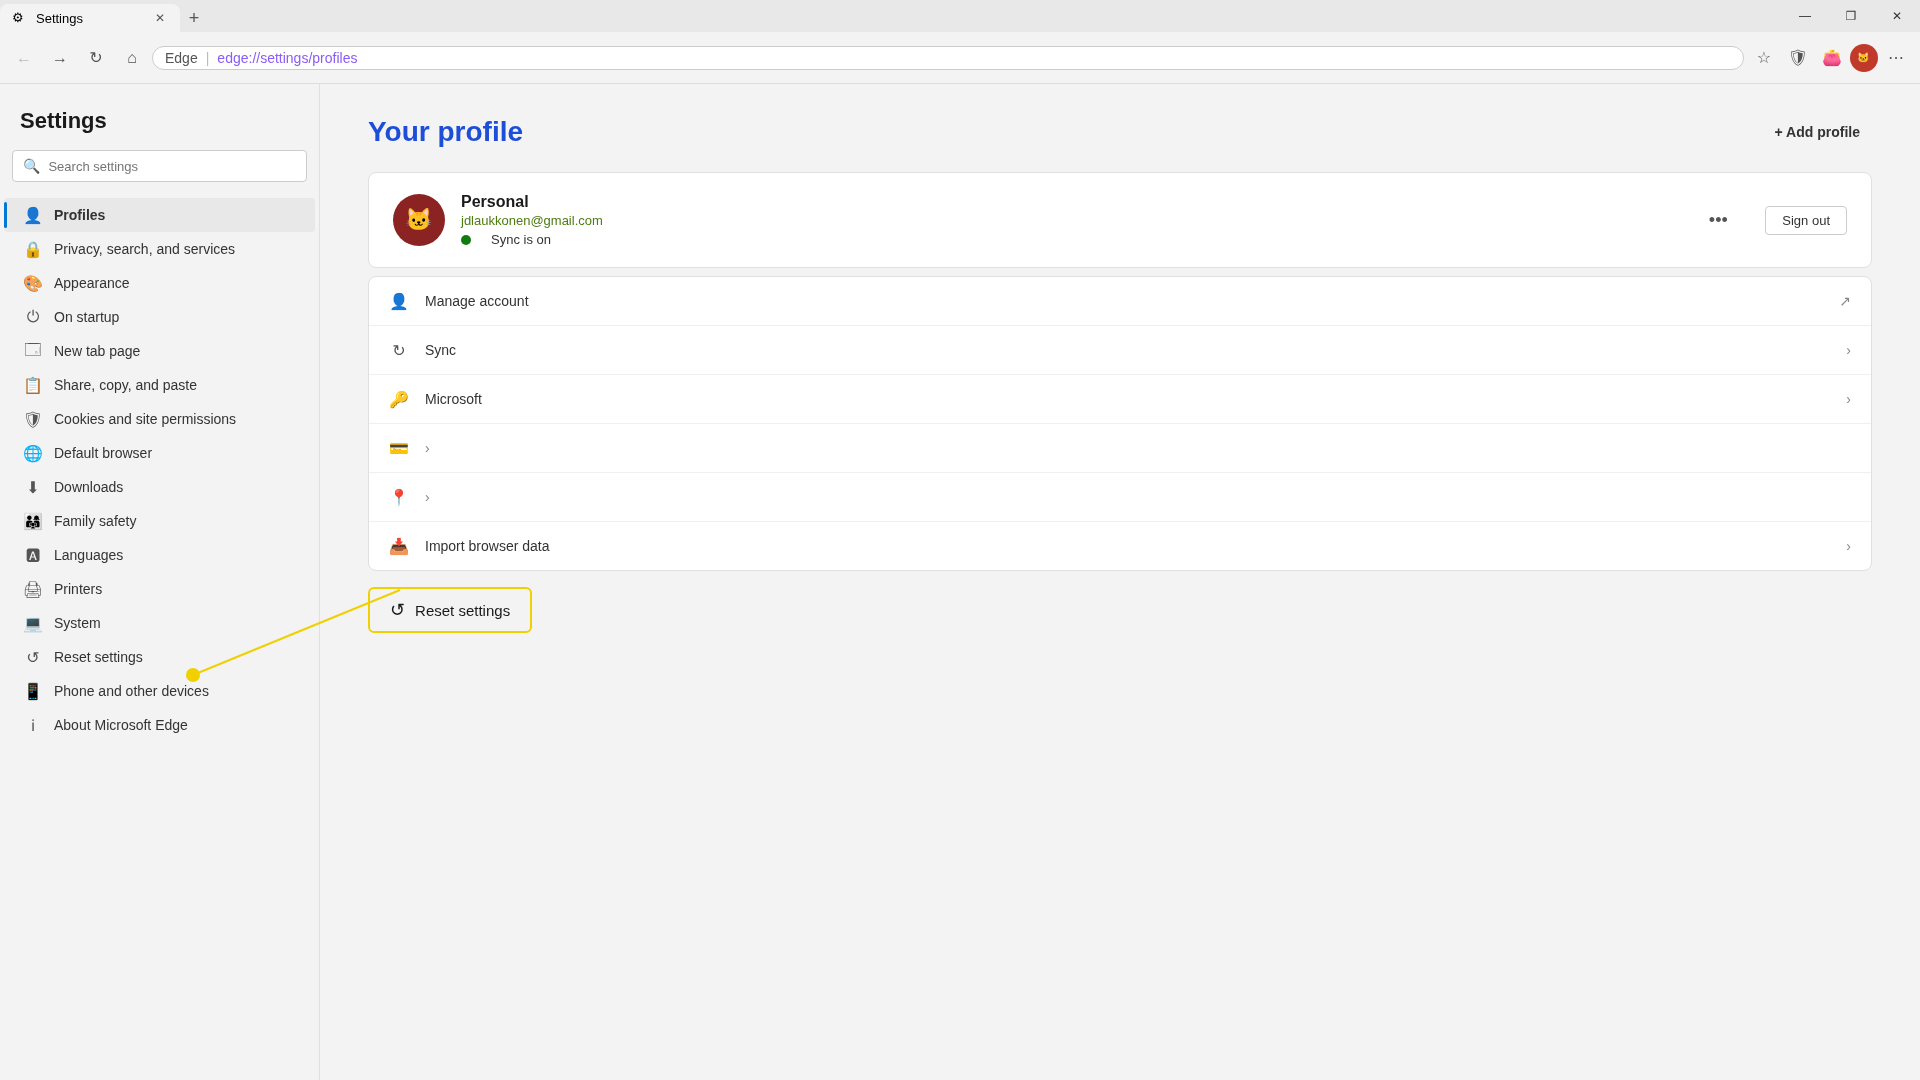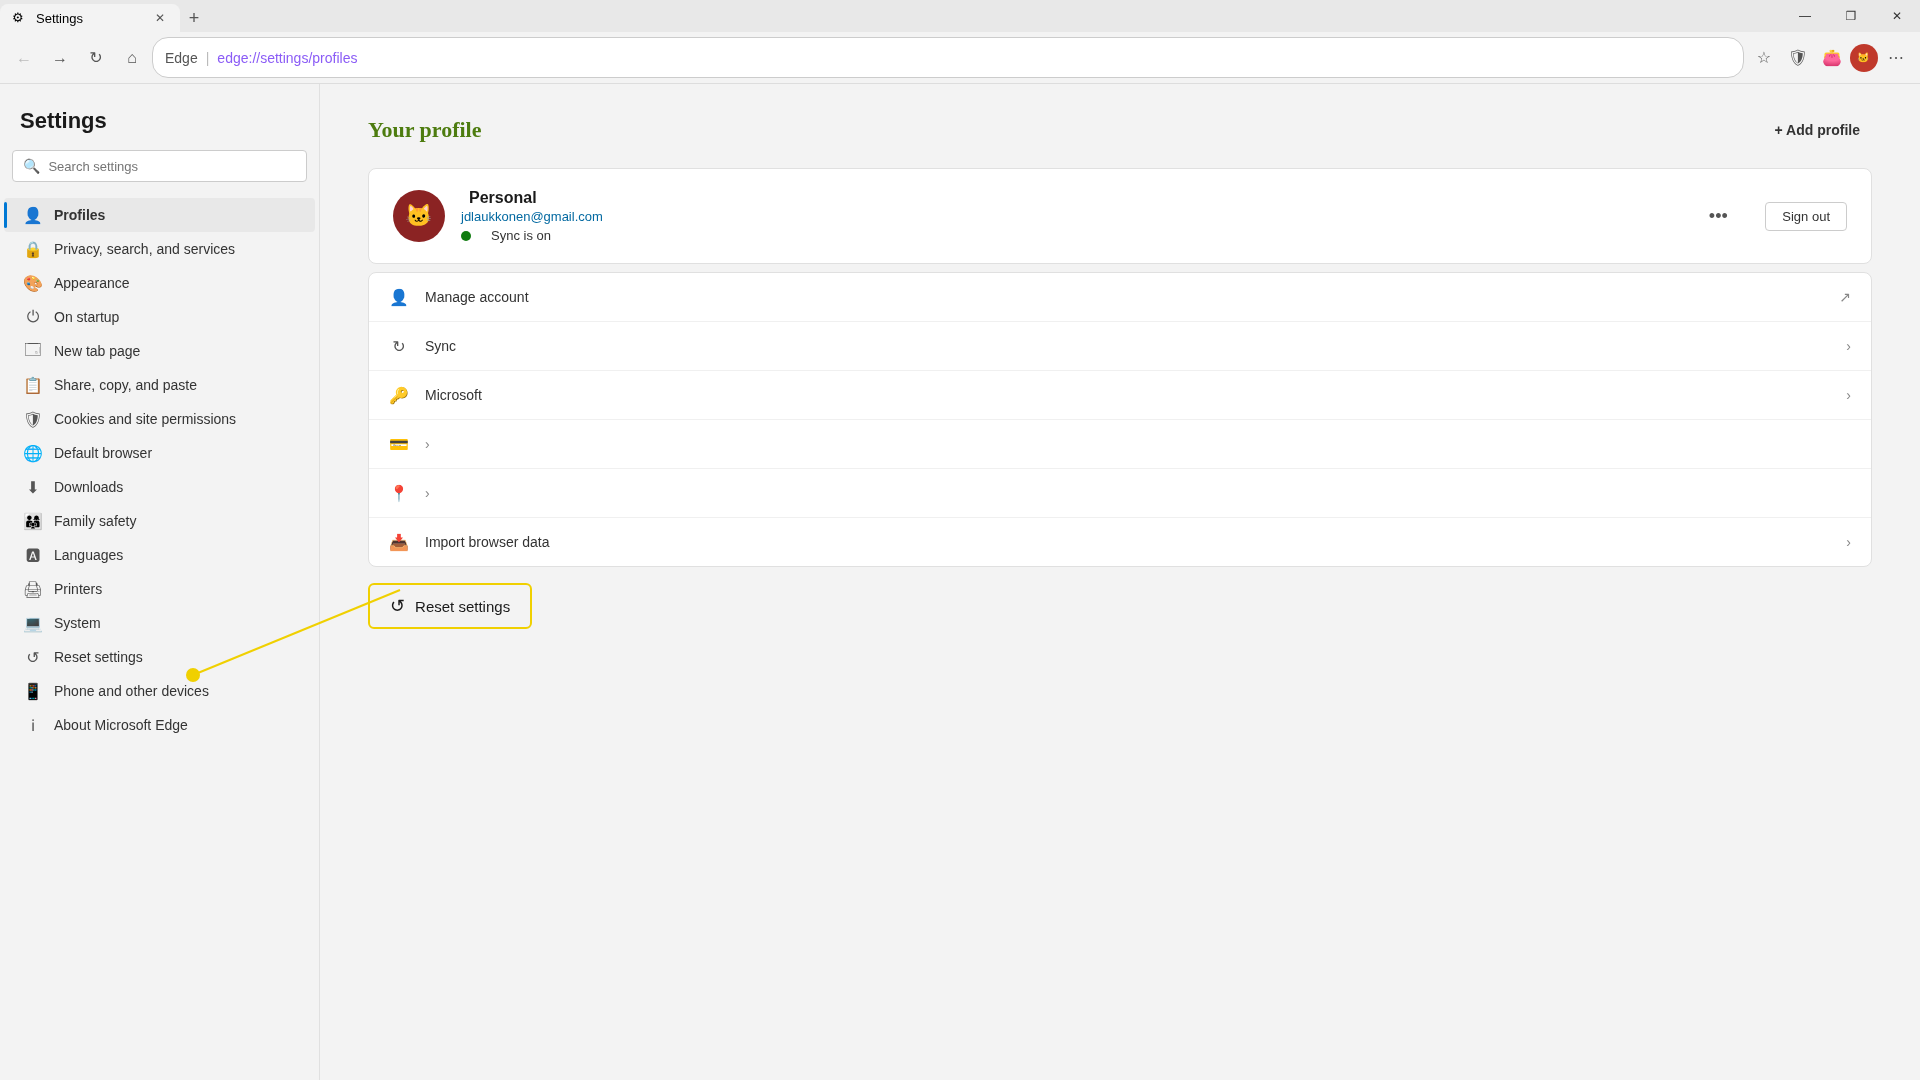--- a/index.html
+++ b/index.html
@@ -93,7 +93,7 @@
     .nav-btn.disabled { color: #bbb; cursor: default; }
     .url-bar {
       flex: 1;
-      height: 41px;
+      height: 24px;
       background: #fff;
       border: 1px solid #ccc;
       border-radius: 16px;

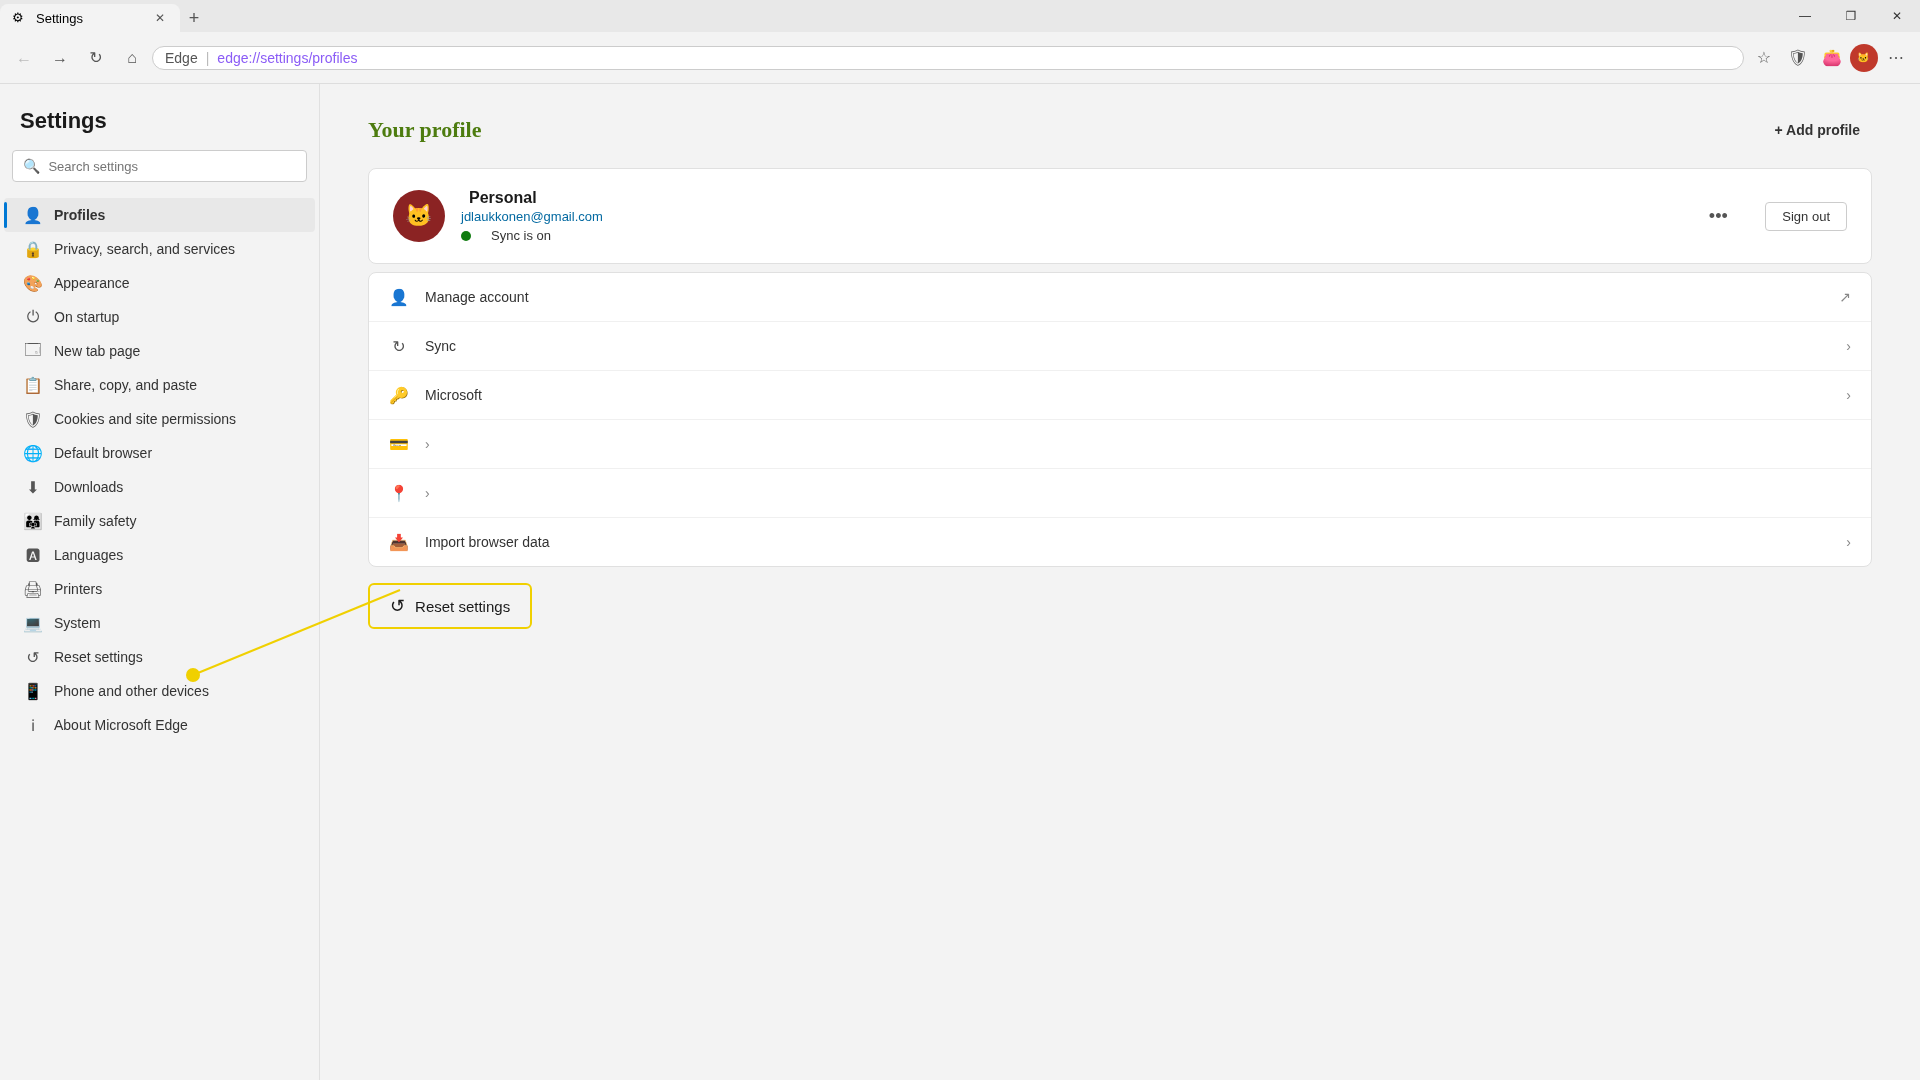--- a/index.html
+++ b/index.html
@@ -231,10 +231,9 @@
       margin-bottom: 24px;
     }
     .page-title {
-      font-size: 22px;
+      font-size: 28px;
       font-weight: 600;
-      color: #4d7c0f;
-      font-family: Liberation Serif, serif;
+      color: #1d4ed8;
     }
     .add-profile-btn {
       display: flex;

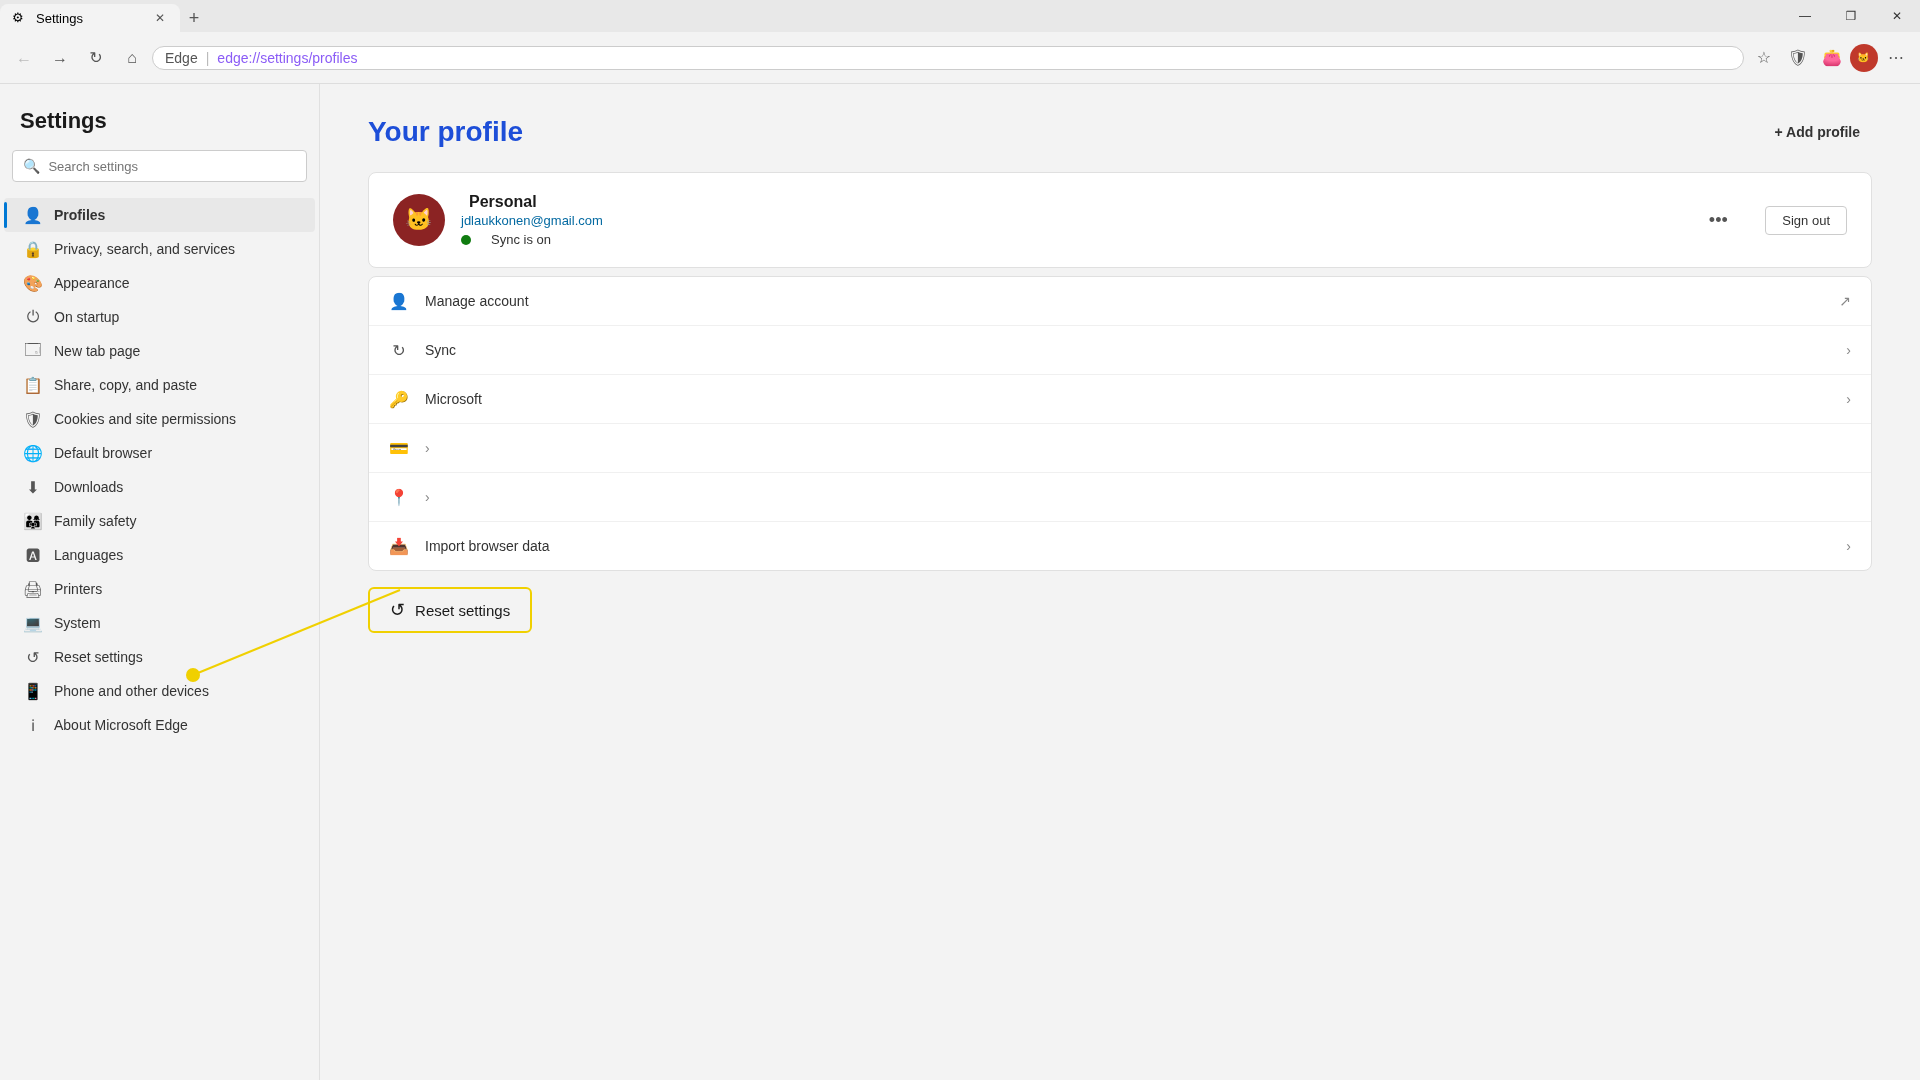--- a/index.html
+++ b/index.html
@@ -270,7 +270,7 @@
       font-size: 22px;
     }
     .profile-info { flex: 1; }
-    .profile-name { font-size: 16px; font-weight: 600; color: #1a1a1a; margin-left: 8px; }
+    .profile-name { font-size: 16px; font-weight: 600; color: #1a1a1a; }
     .profile-email { font-size: 13px; color: #0369a1; margin-top: 2px; }
     .sync-status {
       display: flex;

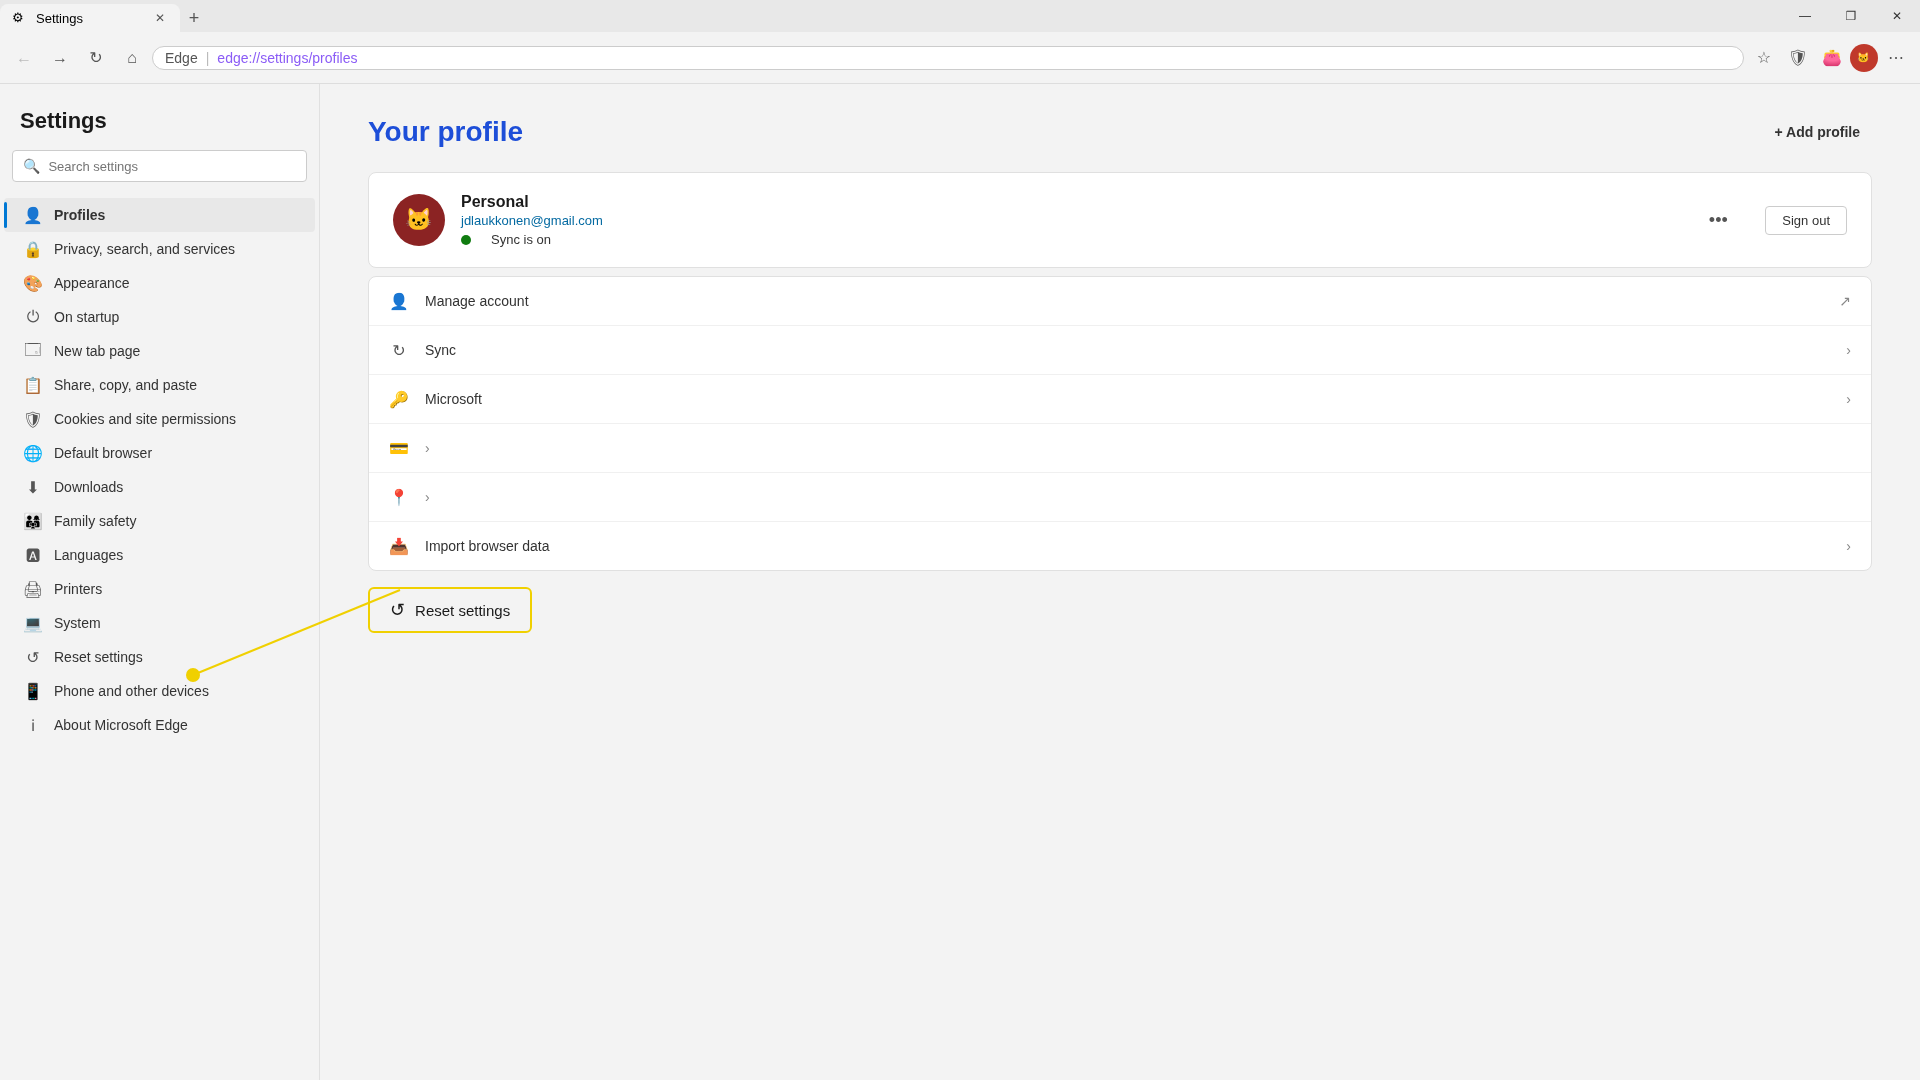--- a/index.html
+++ b/index.html
@@ -271,7 +271,7 @@
     }
     .profile-info { flex: 1; }
     .profile-name { font-size: 16px; font-weight: 600; color: #1a1a1a; }
-    .profile-email { font-size: 13px; color: #0369a1; margin-top: 2px; }
+    .profile-email { font-size: 13px; color: #4d7c0f; margin-top: 2px; }
     .sync-status {
       display: flex;
       align-items: center;

